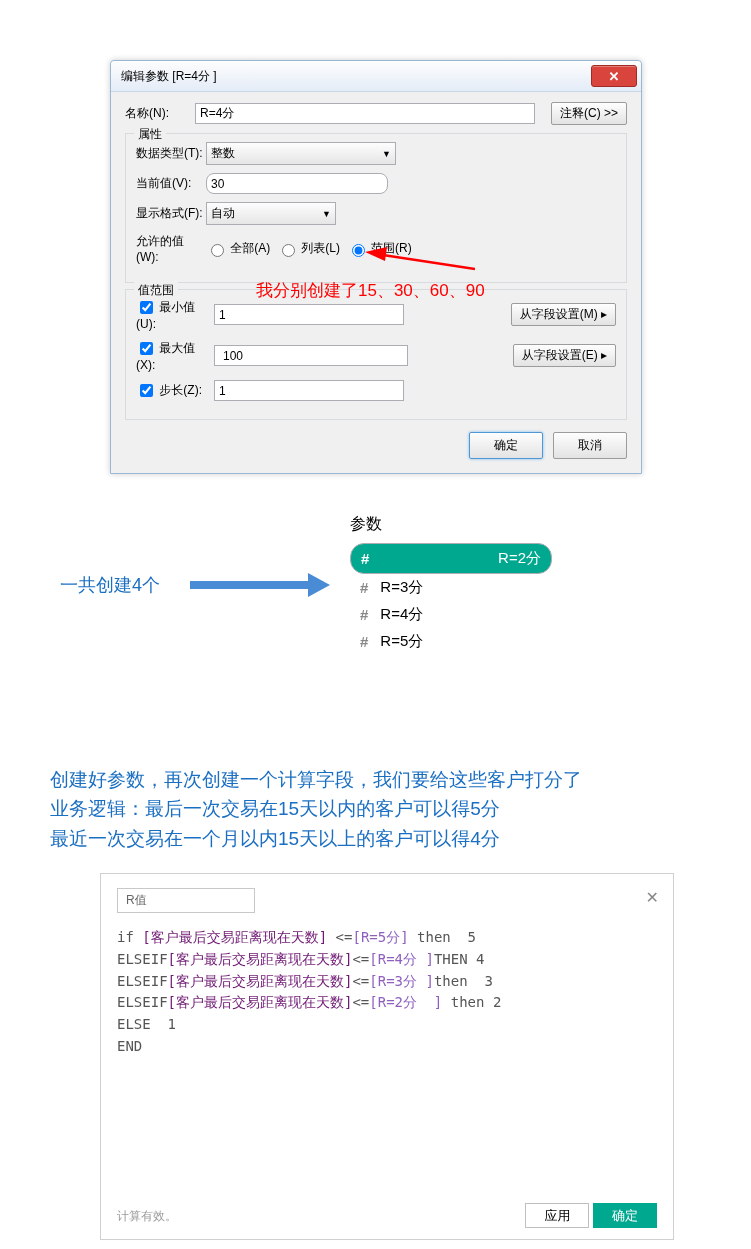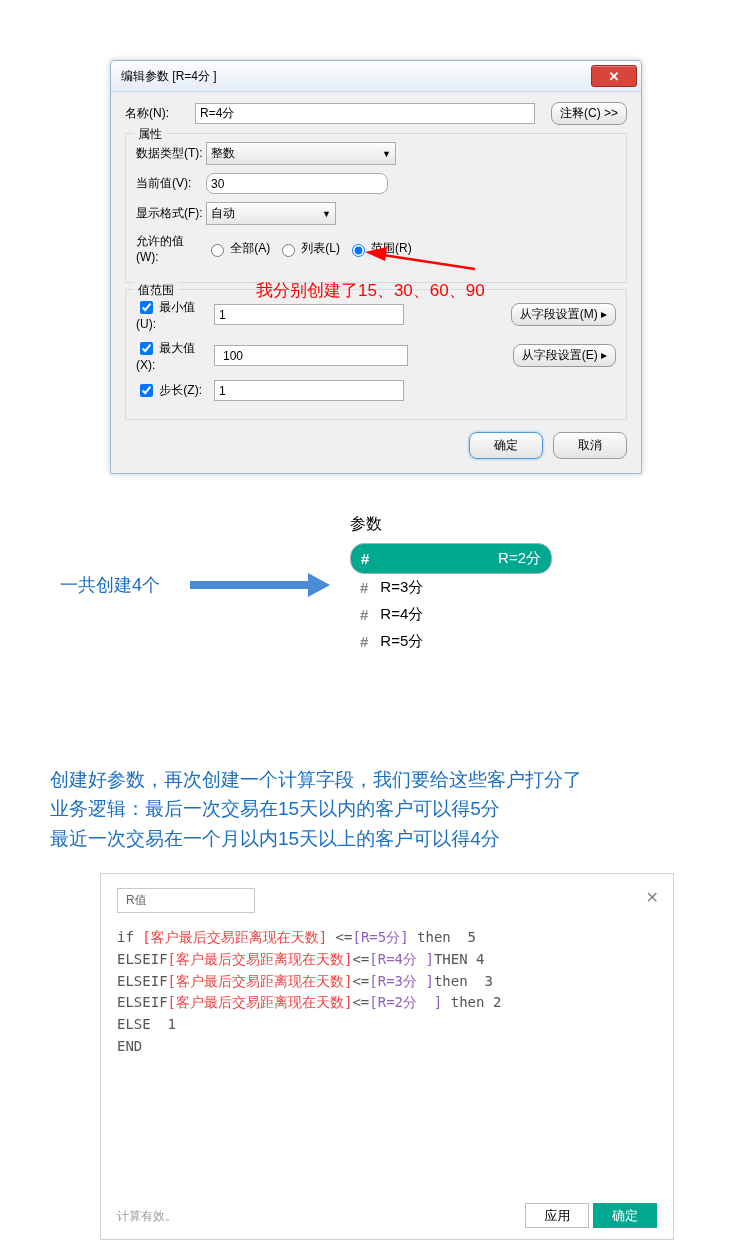--- a/index.html
+++ b/index.html
@@ -15,7 +15,7 @@
 .inpt{border:1px solid #abadb3;background:#fff;height:19px;padding:0 4px;font-size:12px}
 .sel{border:1px solid #abadb3;background:linear-gradient(#fdfdfd,#e6e6e6);height:21px;width:180px;display:inline-flex;align-items:center;justify-content:space-between;padding:0 4px;font-size:12px}
 .tri{font-size:9px}
-.btn{border:1px solid #9c9c9c;background:linear-gradient(#fefefe,#e3e3e3);padding:2px 8px;font-size:12px;border-radius:8px;display:inline-block}
+.btn{border:1px solid #9c9c9c;background:linear-gradient(#fefefe,#e3e3e3);padding:2px 8px;font-size:12px;border-radius:2px;display:inline-block}
 .btn.primary{border-color:#4f98d6;box-shadow:0 0 3px #7cb8ea}
 .fieldset{border:1px solid #d6dbe0;margin:4px 0 6px;padding:8px 10px 10px;position:relative}
 .fieldset .legend{position:absolute;top:-8px;left:8px;background:#f0f0f0;padding:0 4px;font-size:12px}

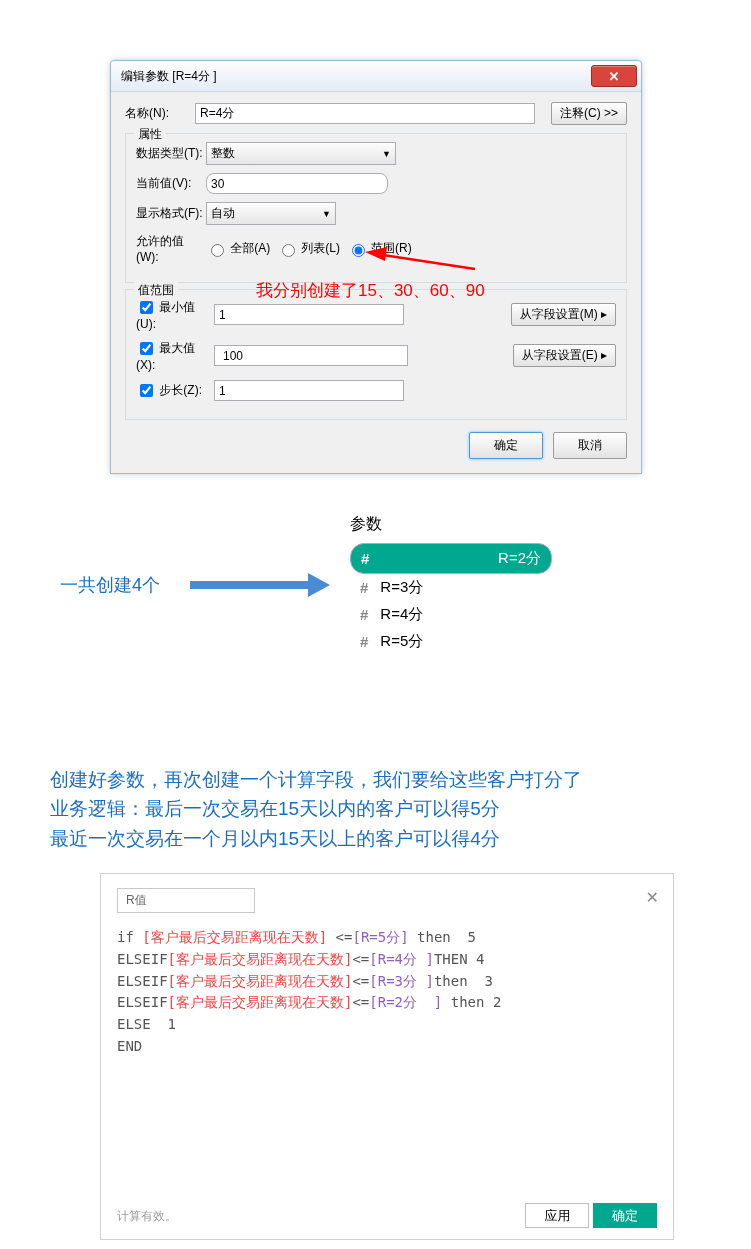--- a/index.html
+++ b/index.html
@@ -43,7 +43,7 @@
 .xclose{position:absolute;right:14px;top:14px;color:#888;font-size:16px}
 .code{font-family:"Microsoft YaHei",Consolas,monospace;font-size:14px;line-height:1.55;white-space:pre;min-height:240px}
 .c-k{color:#555}
-.c-f{color:#ef4444}
+.c-f{color:#701a75}
 .c-p{color:#8e5fbf}
 .efoot{display:flex;align-items:center;justify-content:space-between;margin-top:40px}
 .valid{color:#9a9a9a;font-size:12px}

